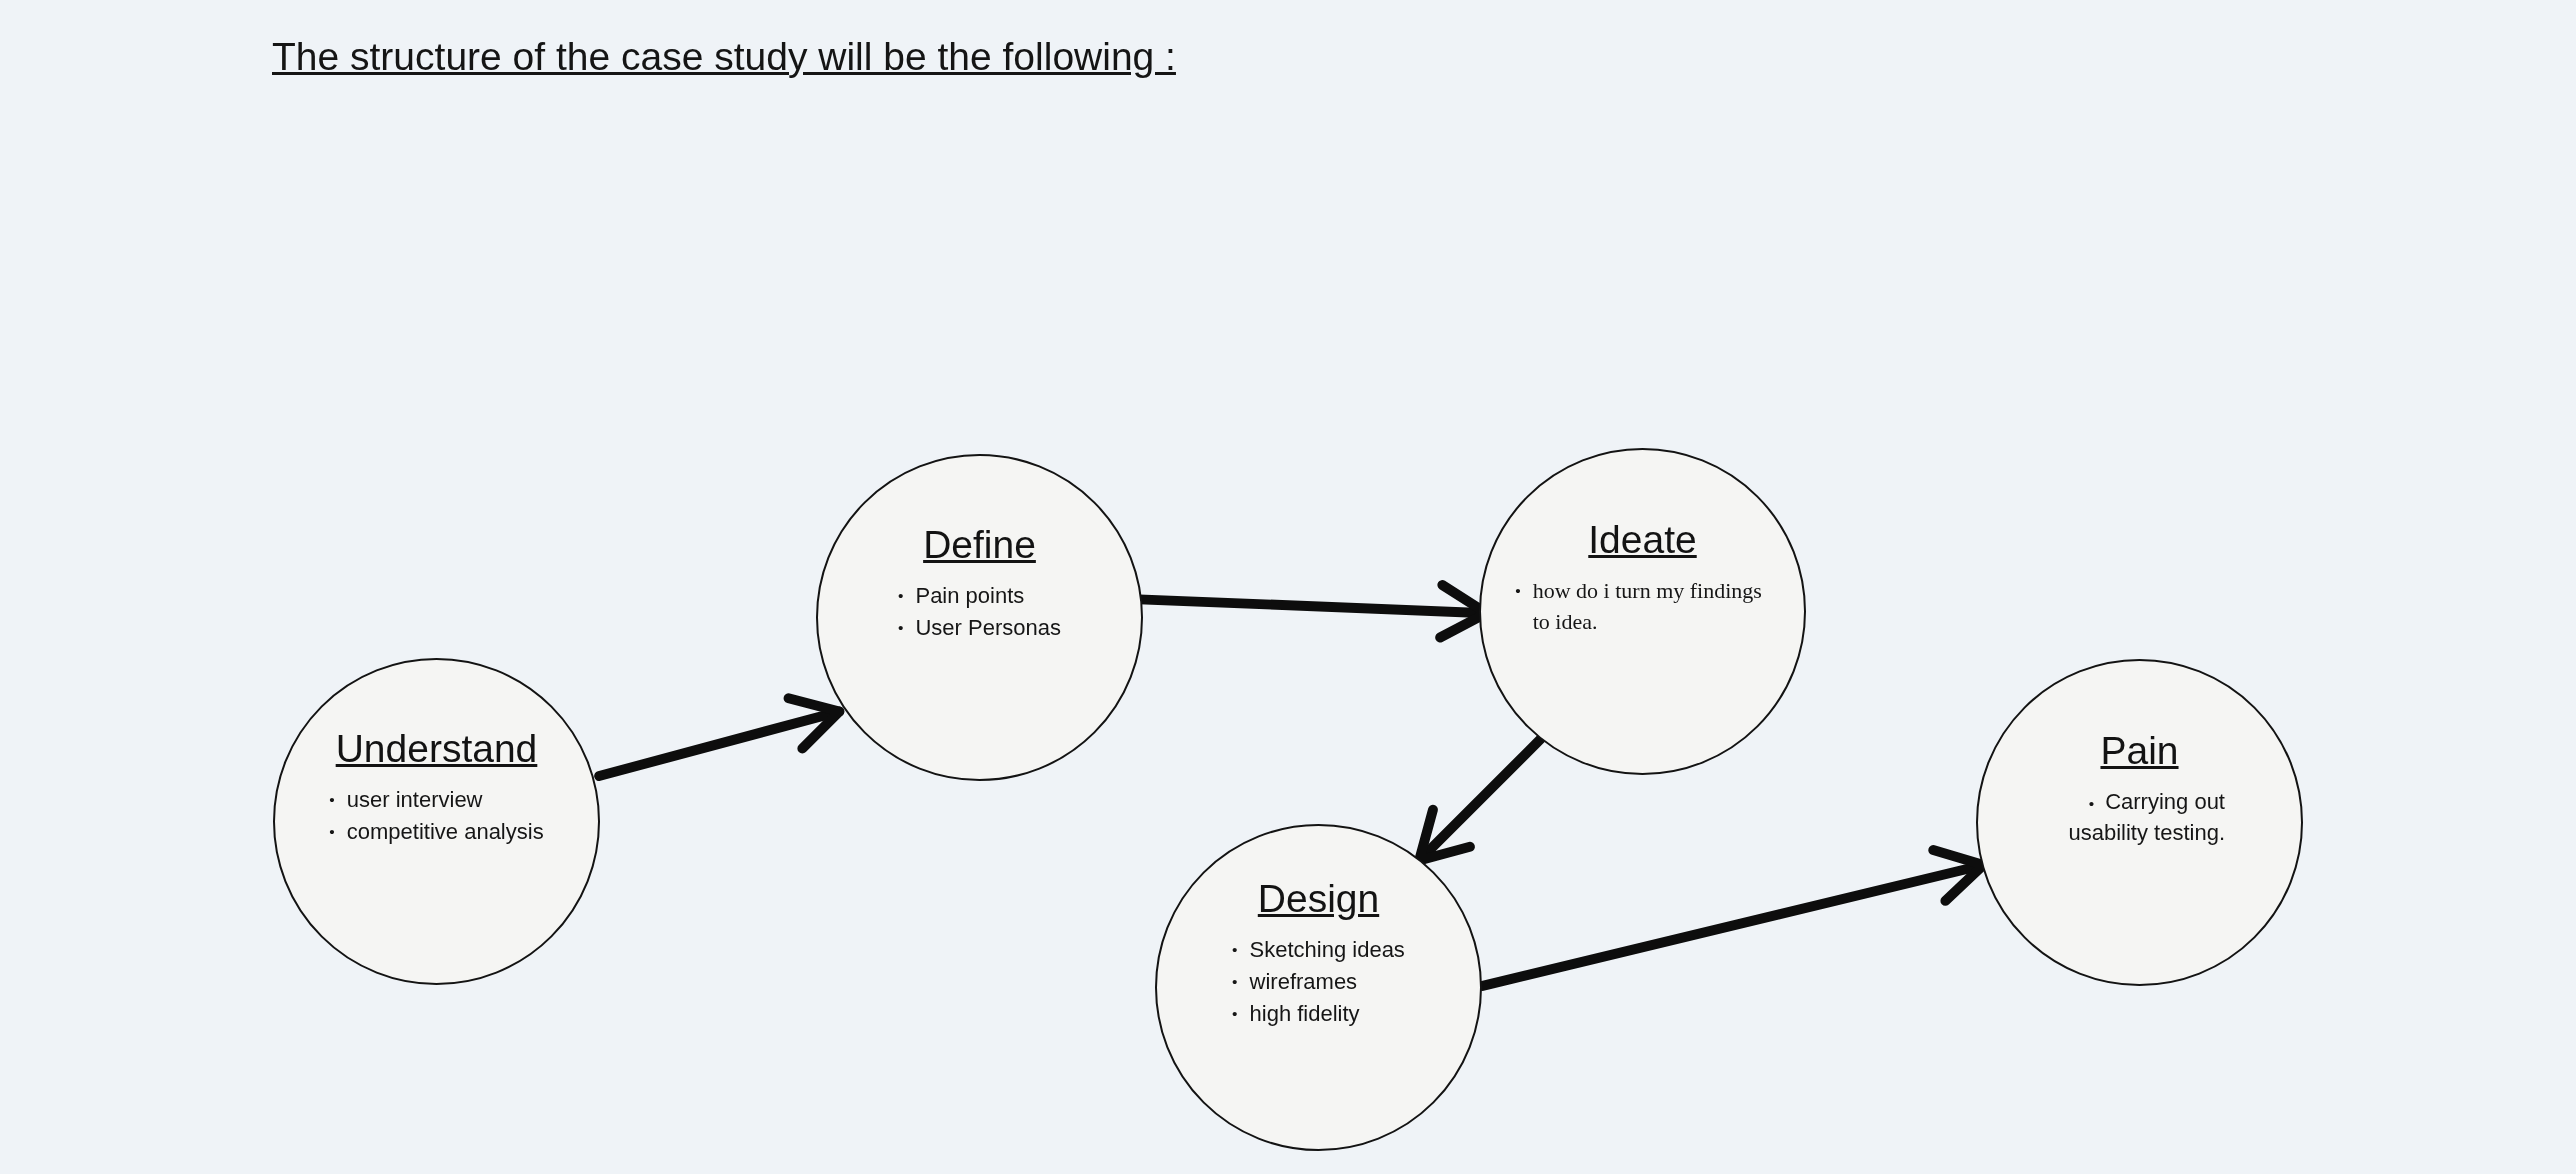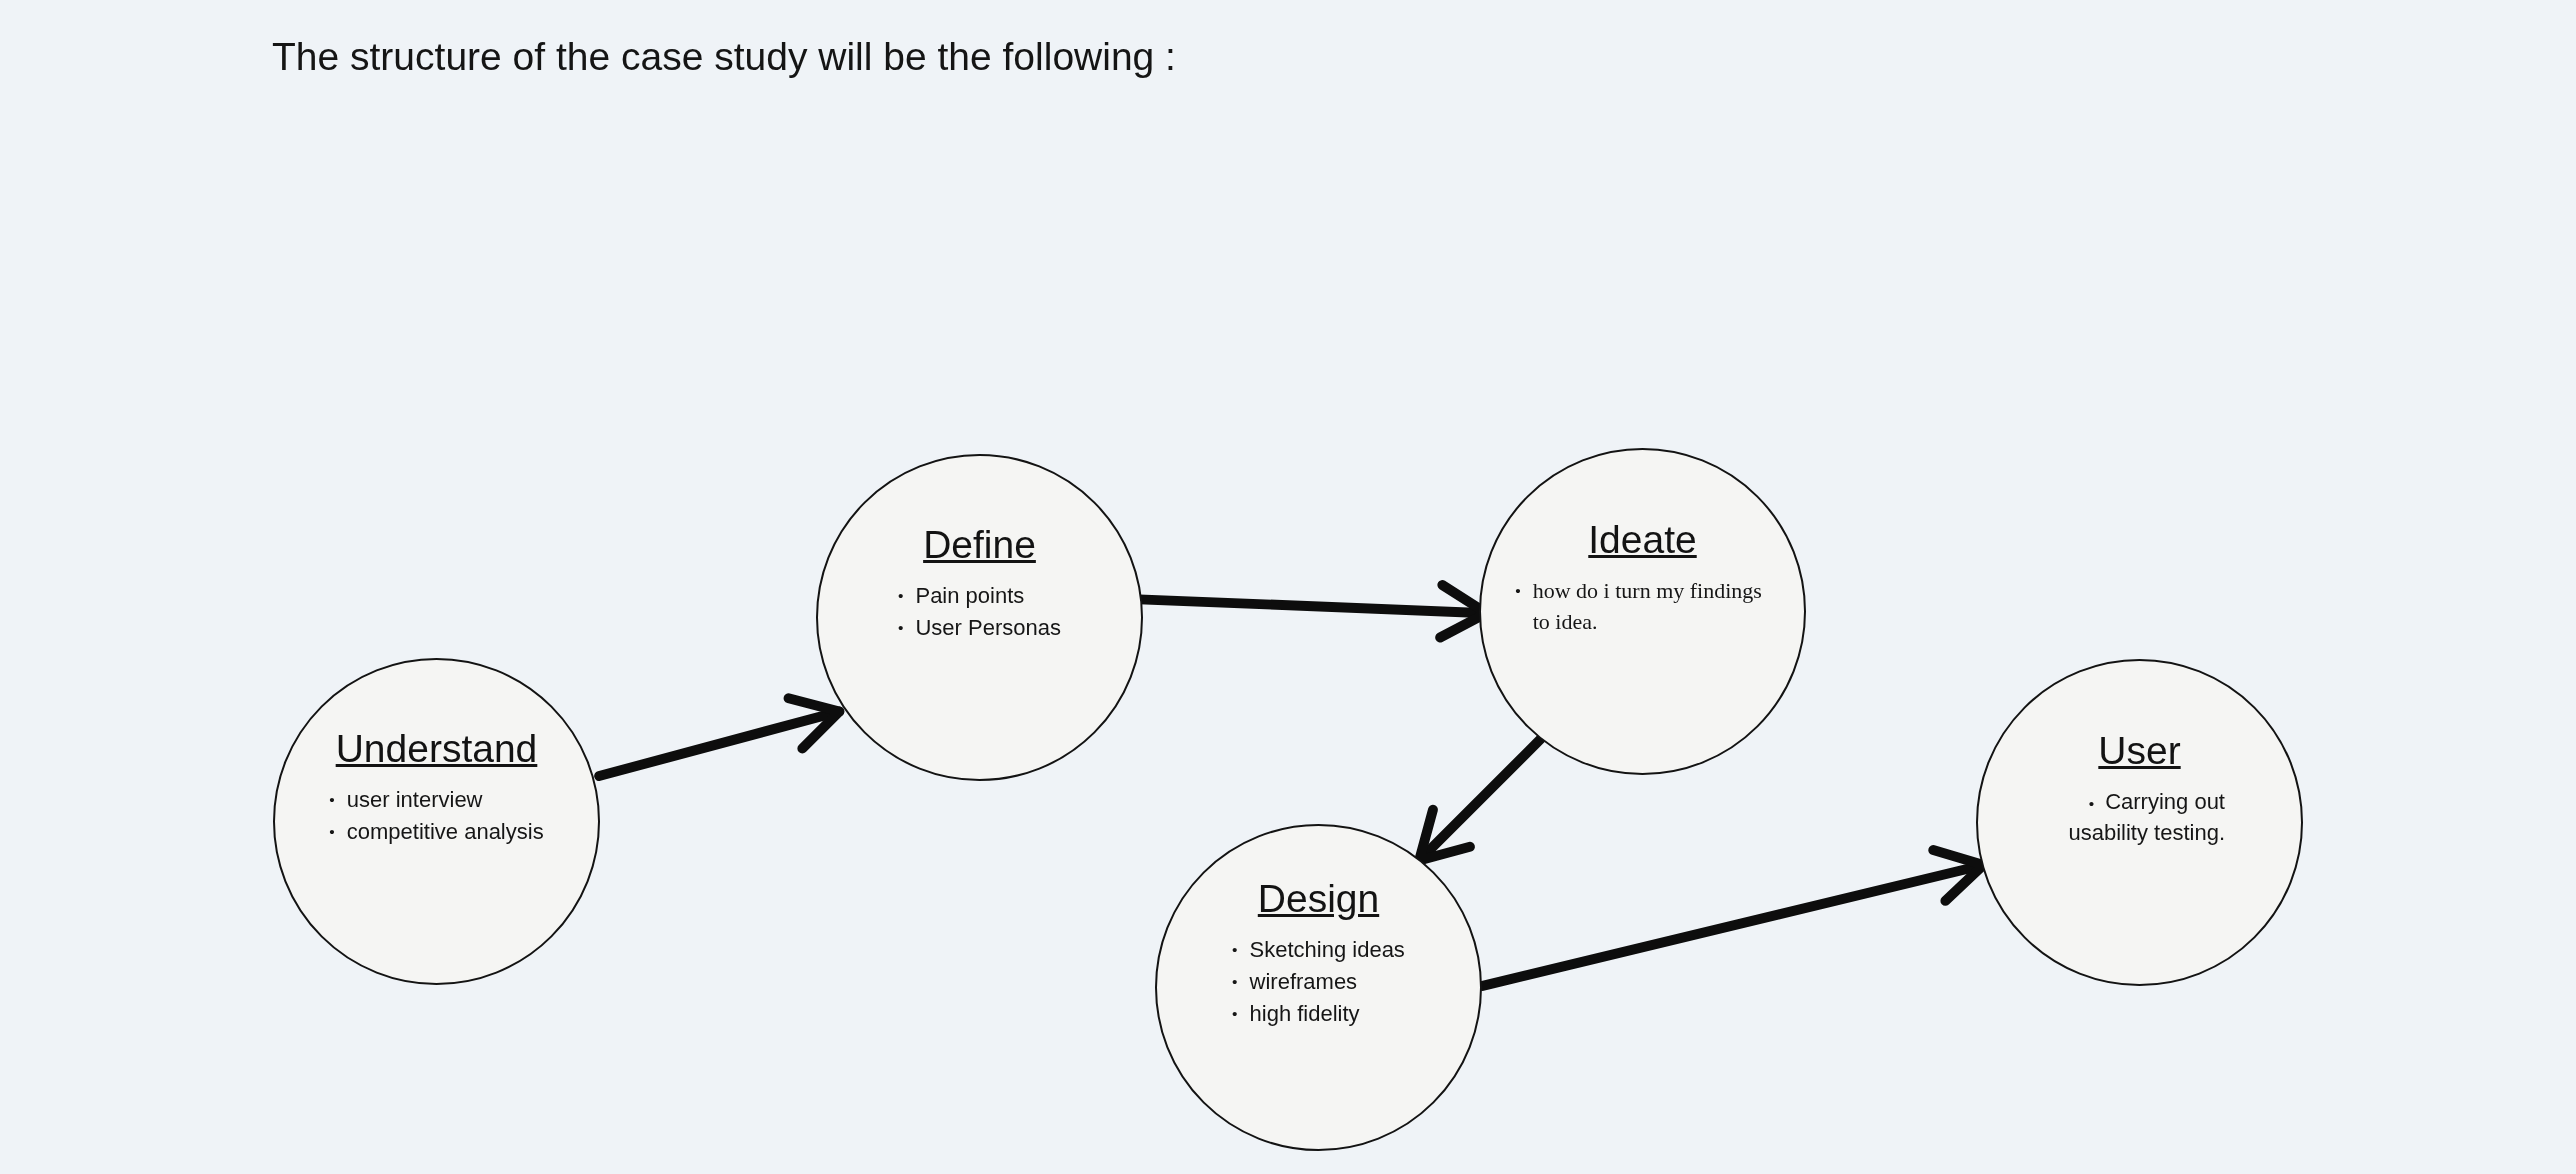--- a/index.html
+++ b/index.html
@@ -38,6 +38,7 @@
     line-height: 1.12;
     font-weight: 400;
     color: #151515;
+    text-decoration: underline;
   }
   .node {
     position: absolute;

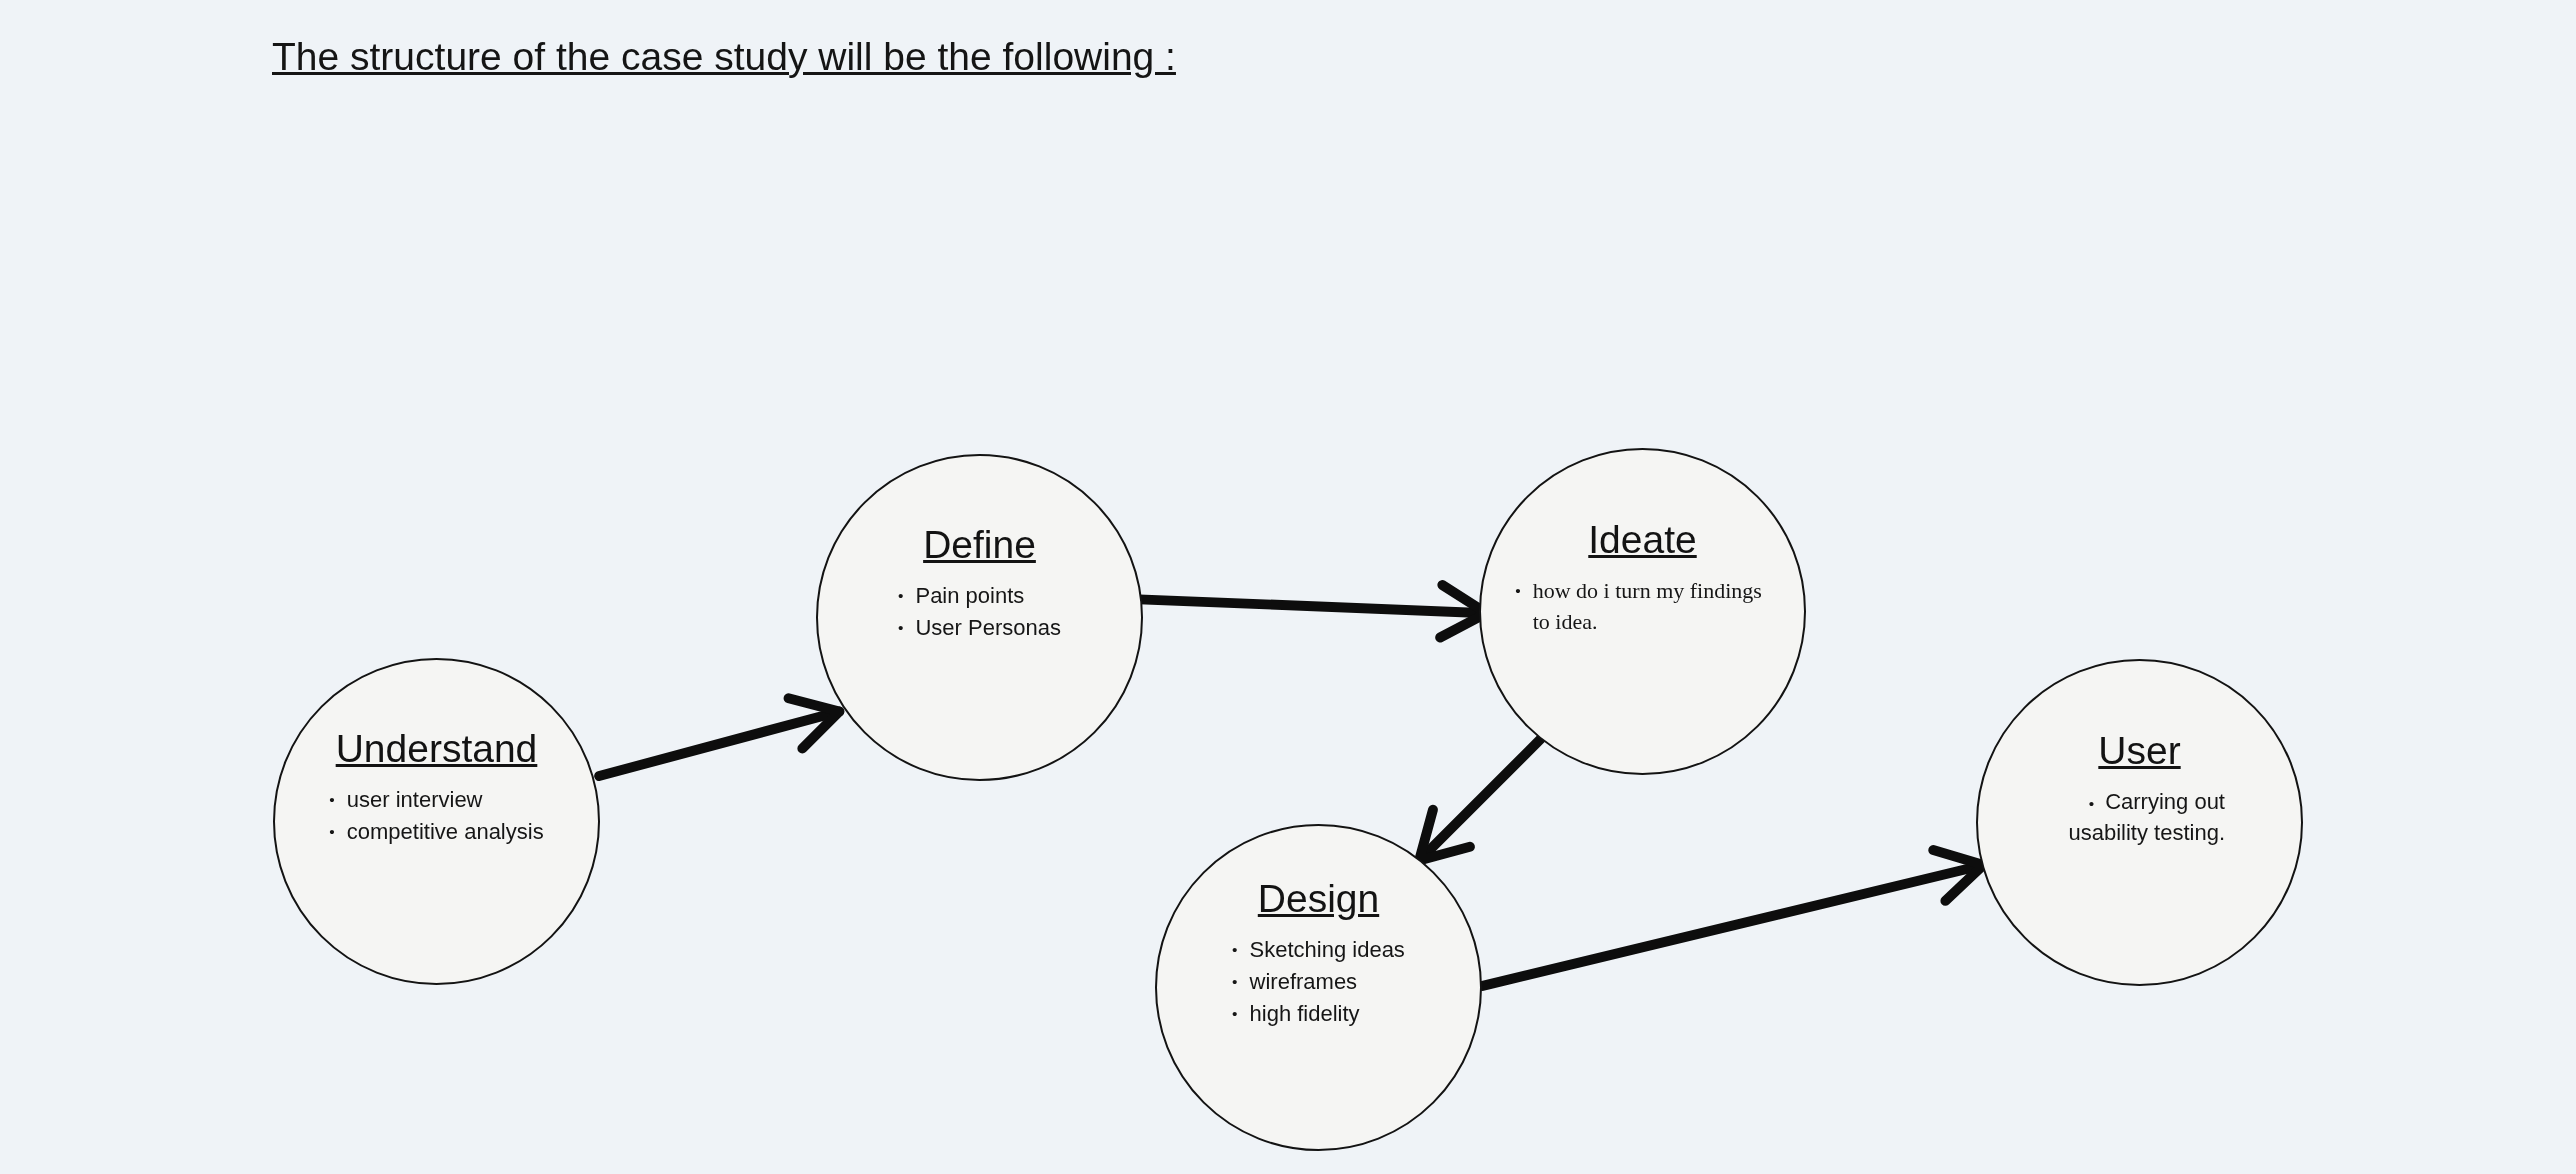--- a/index.html
+++ b/index.html
@@ -219,7 +219,7 @@
 
   <div class="node node-test" id="test">
     <div class="node-inner">
-      <div class="node-title">User</div>
+      <div class="node-title">Pain</div>
       <p class="test-bullet"><span class="dot">•</span><span>Carrying out usability testing.</span></p>
     </div>
   </div>

